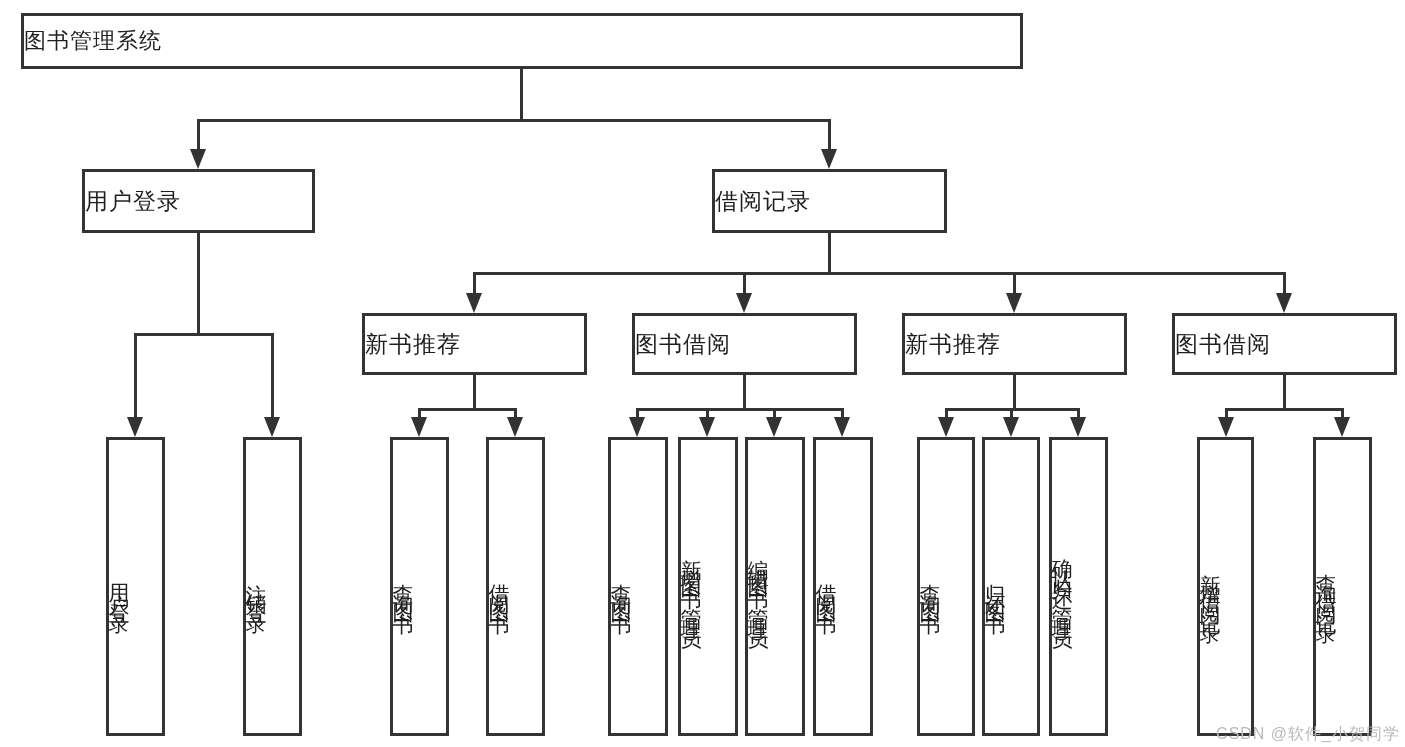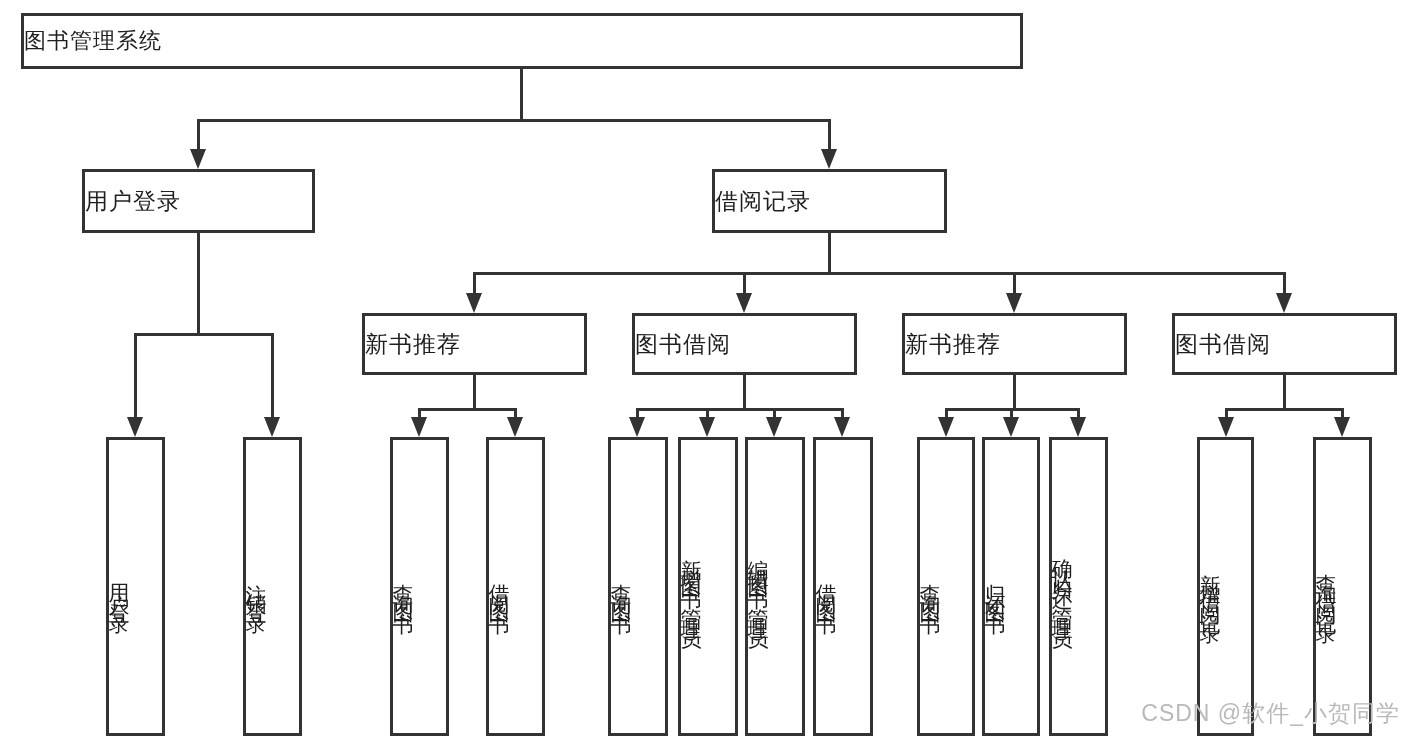--- a/index.html
+++ b/index.html
@@ -47,9 +47,9 @@
   .watermark {
     position: absolute;
     right: 5px;
-    bottom: 18px;
+    bottom: 2px;
     color: var(--wm, #b9b9b9);
-    font-size: 23px;
+    font-size: 16px;
     letter-spacing: 1px;
     z-index: 4;
     white-space: nowrap;

